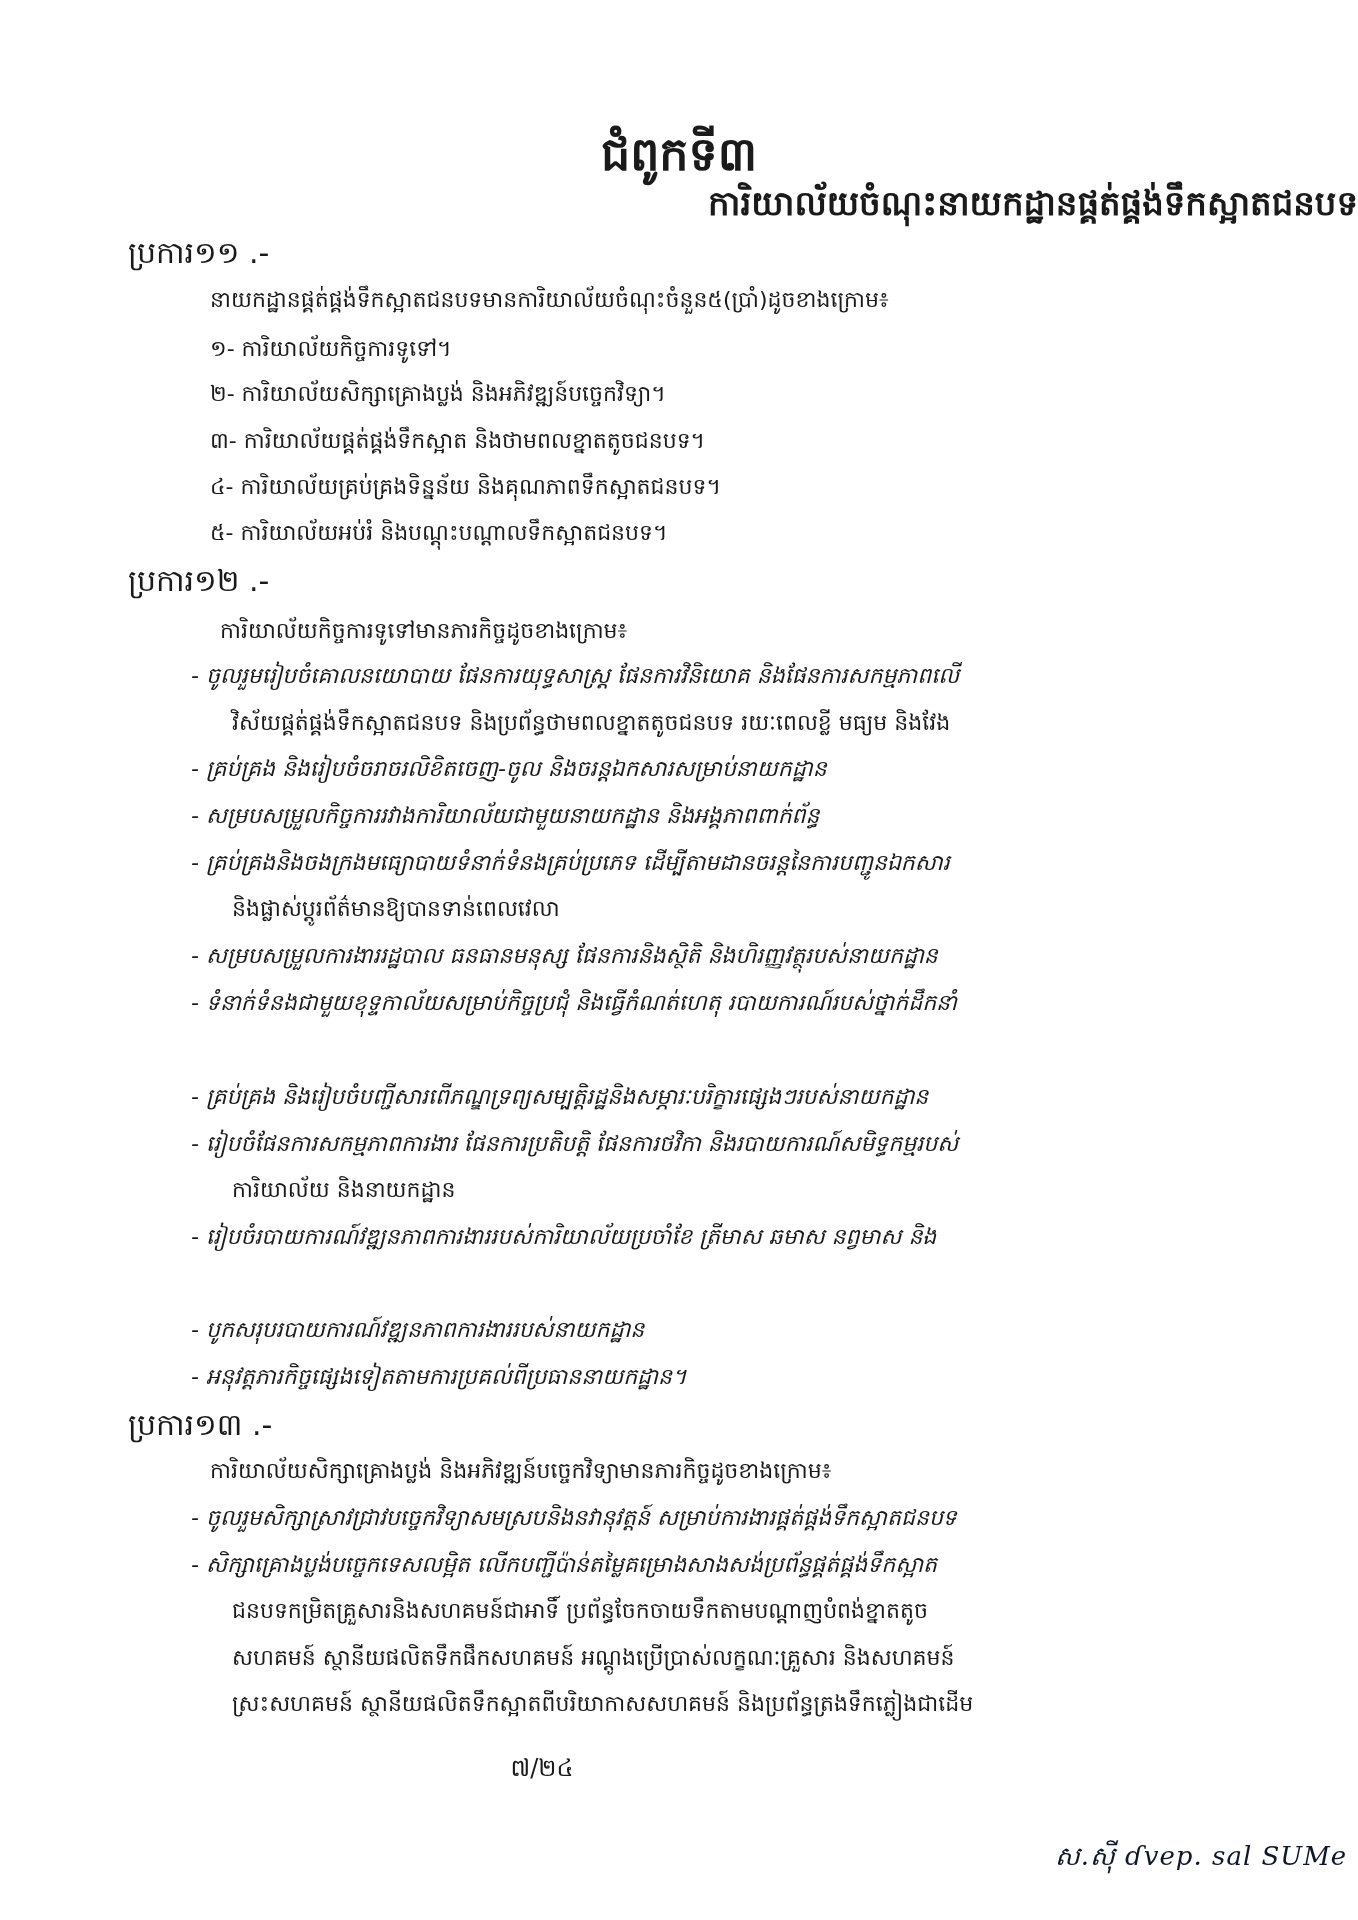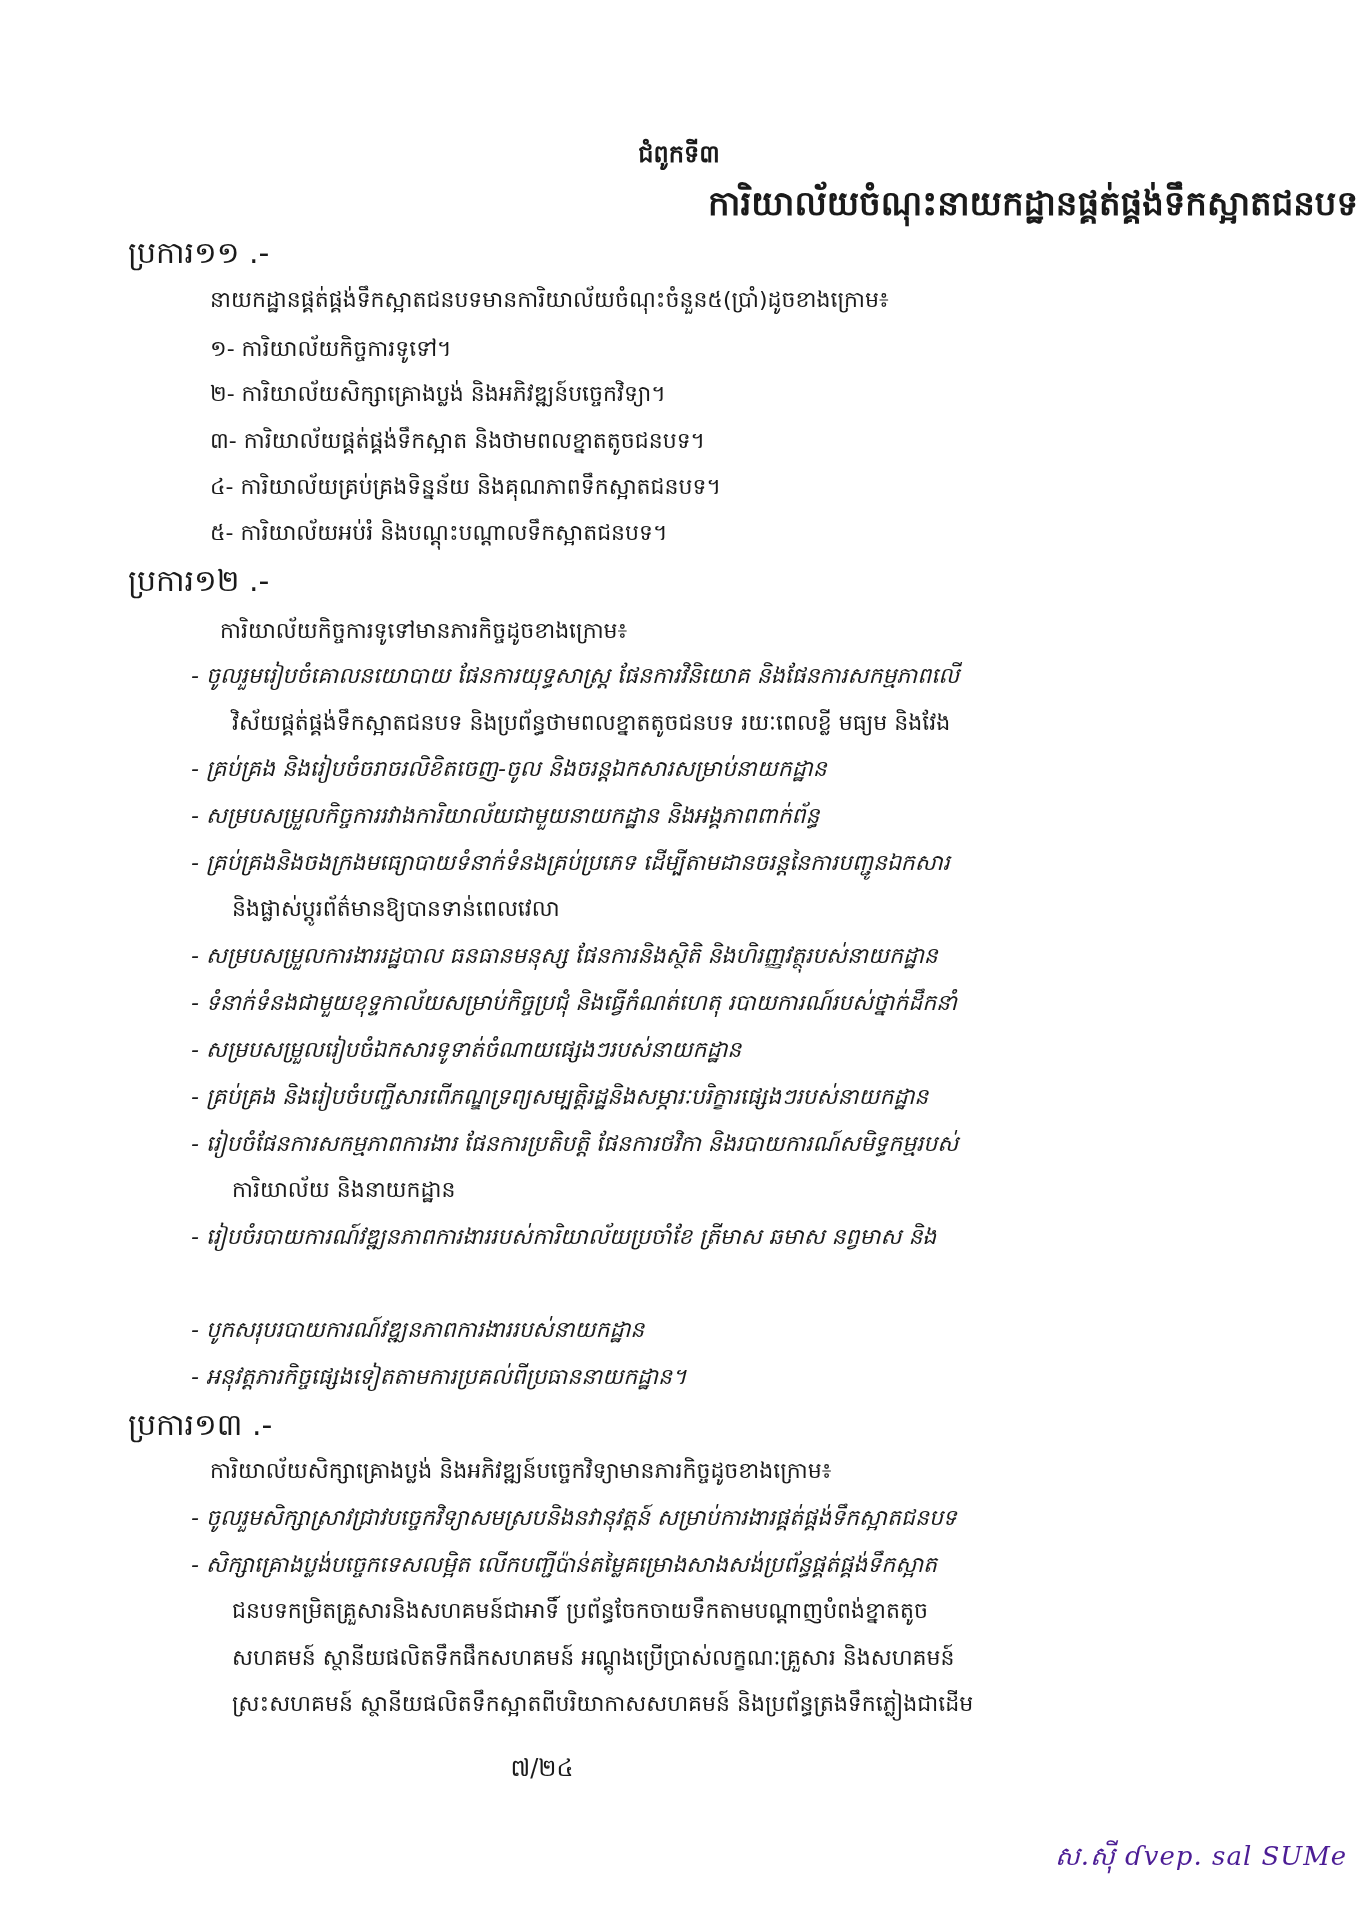--- a/index.html
+++ b/index.html
@@ -26,7 +26,7 @@
       left: 0; width: 1358px;
       top: 130px;
       text-align: center;
-      font-size: 24px;
+      font-size: 46px;
       font-weight: bold;
       line-height: 48px;
     }

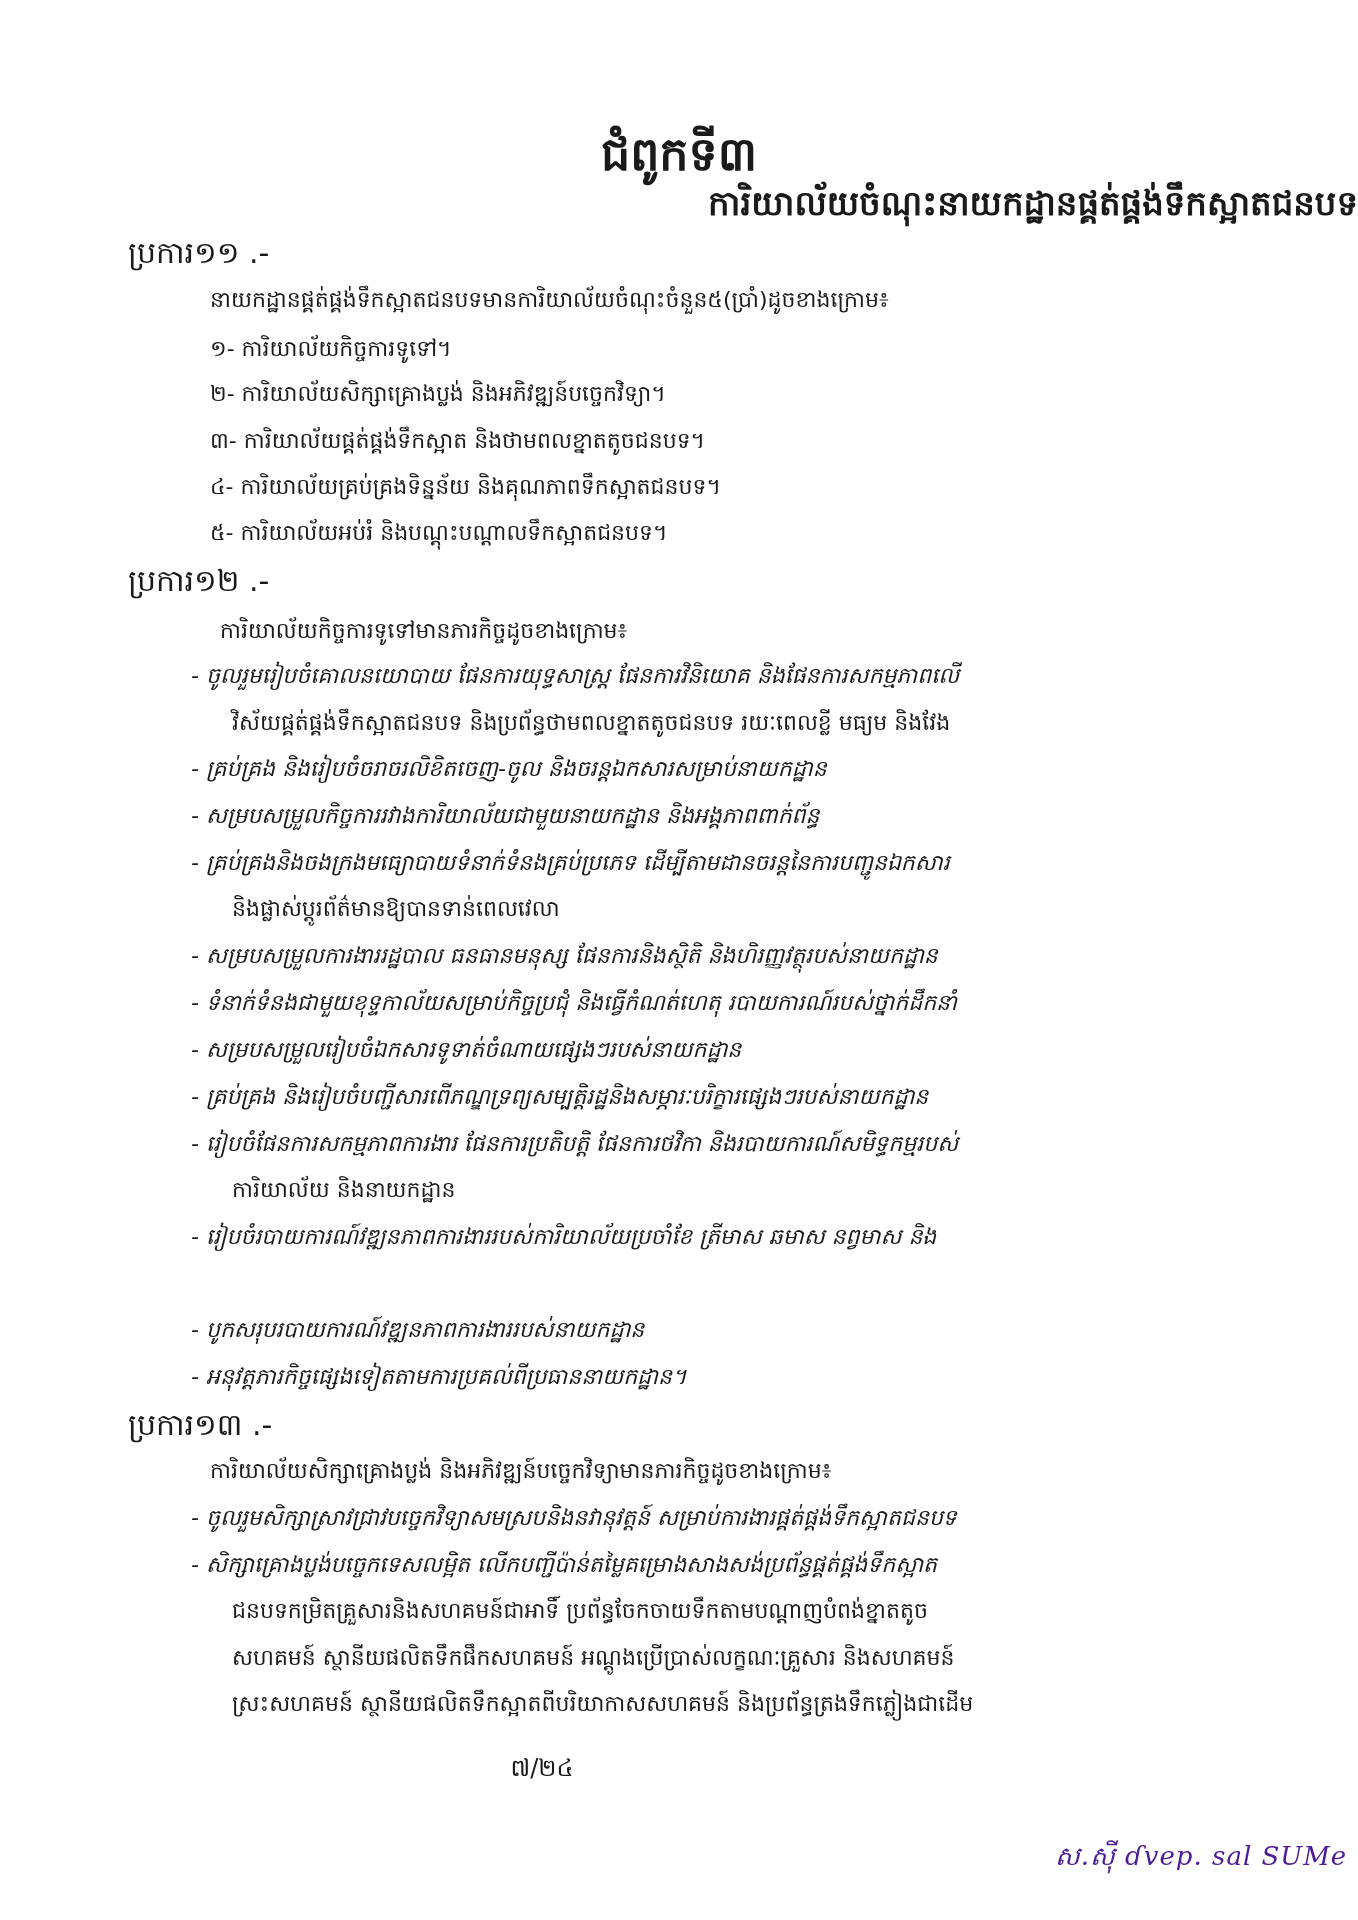--- a/index.html
+++ b/index.html
@@ -102,7 +102,6 @@
   <div class="line cont" style="top:886px;">និងផ្លាស់ប្តូរព័ត៌មានឱ្យបានទាន់ពេលវេលា</div>
   <div class="line bullet" style="top:933px;">- សម្របសម្រួលការងាររដ្ឋបាល ធនធានមនុស្ស ផែនការនិងស្ថិតិ និងហិរញ្ញវត្ថុរបស់នាយកដ្ឋាន</div>
   <div class="line bullet" style="top:980px;">- ទំនាក់ទំនងជាមួយខុទ្ទកាល័យសម្រាប់កិច្ចប្រជុំ និងធ្វើកំណត់ហេតុ របាយការណ៍របស់ថ្នាក់ដឹកនាំ</div>
-  <div class="line bullet" style="top:1027px;">- សម្របសម្រួលរៀបចំឯកសារទូទាត់ចំណាយផ្សេងៗរបស់នាយកដ្ឋាន</div>
   <div class="line bullet" style="top:1074px;">- គ្រប់គ្រង និងរៀបចំបញ្ជីសារពើភណ្ឌទ្រព្យសម្បត្តិរដ្ឋនិងសម្ភារៈបរិក្ខារផ្សេងៗរបស់នាយកដ្ឋាន</div>
   <div class="line bullet" style="top:1121px;">- រៀបចំផែនការសកម្មភាពការងារ ផែនការប្រតិបត្តិ ផែនការថវិកា និងរបាយការណ៍សមិទ្ធកម្មរបស់</div>
   <div class="line cont" style="top:1167px;">ការិយាល័យ និងនាយកដ្ឋាន</div>

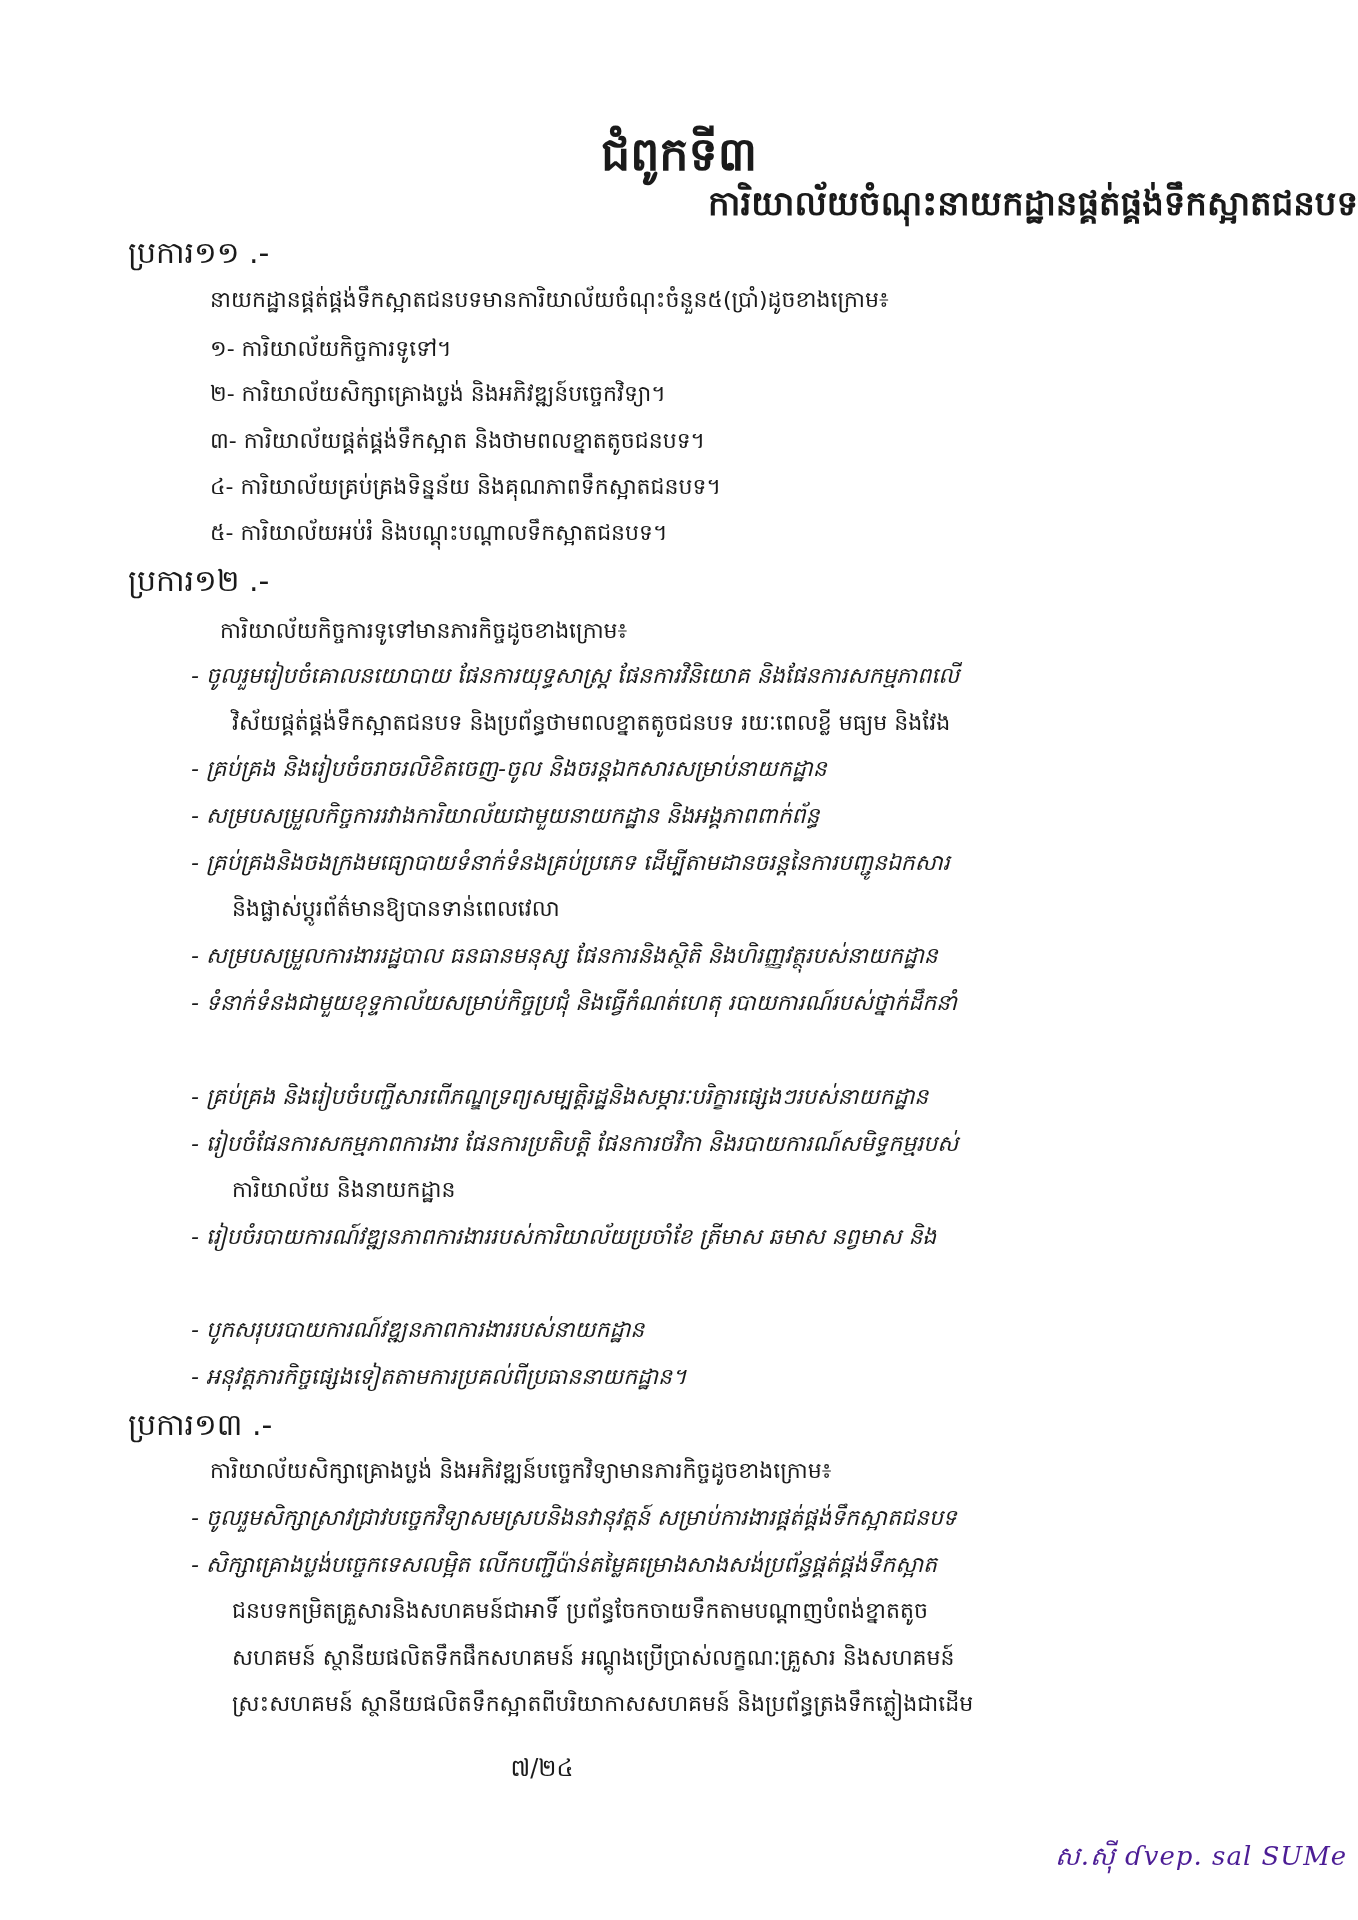--- a/index.html
+++ b/index.html
@@ -71,7 +71,7 @@
       font-family: "DejaVu Serif", serif;
       font-style: italic;
       font-size: 26px;
-      color: #4c1d95;
+      color: #0f172a;
       white-space: nowrap;
       letter-spacing: 1px;
     }

